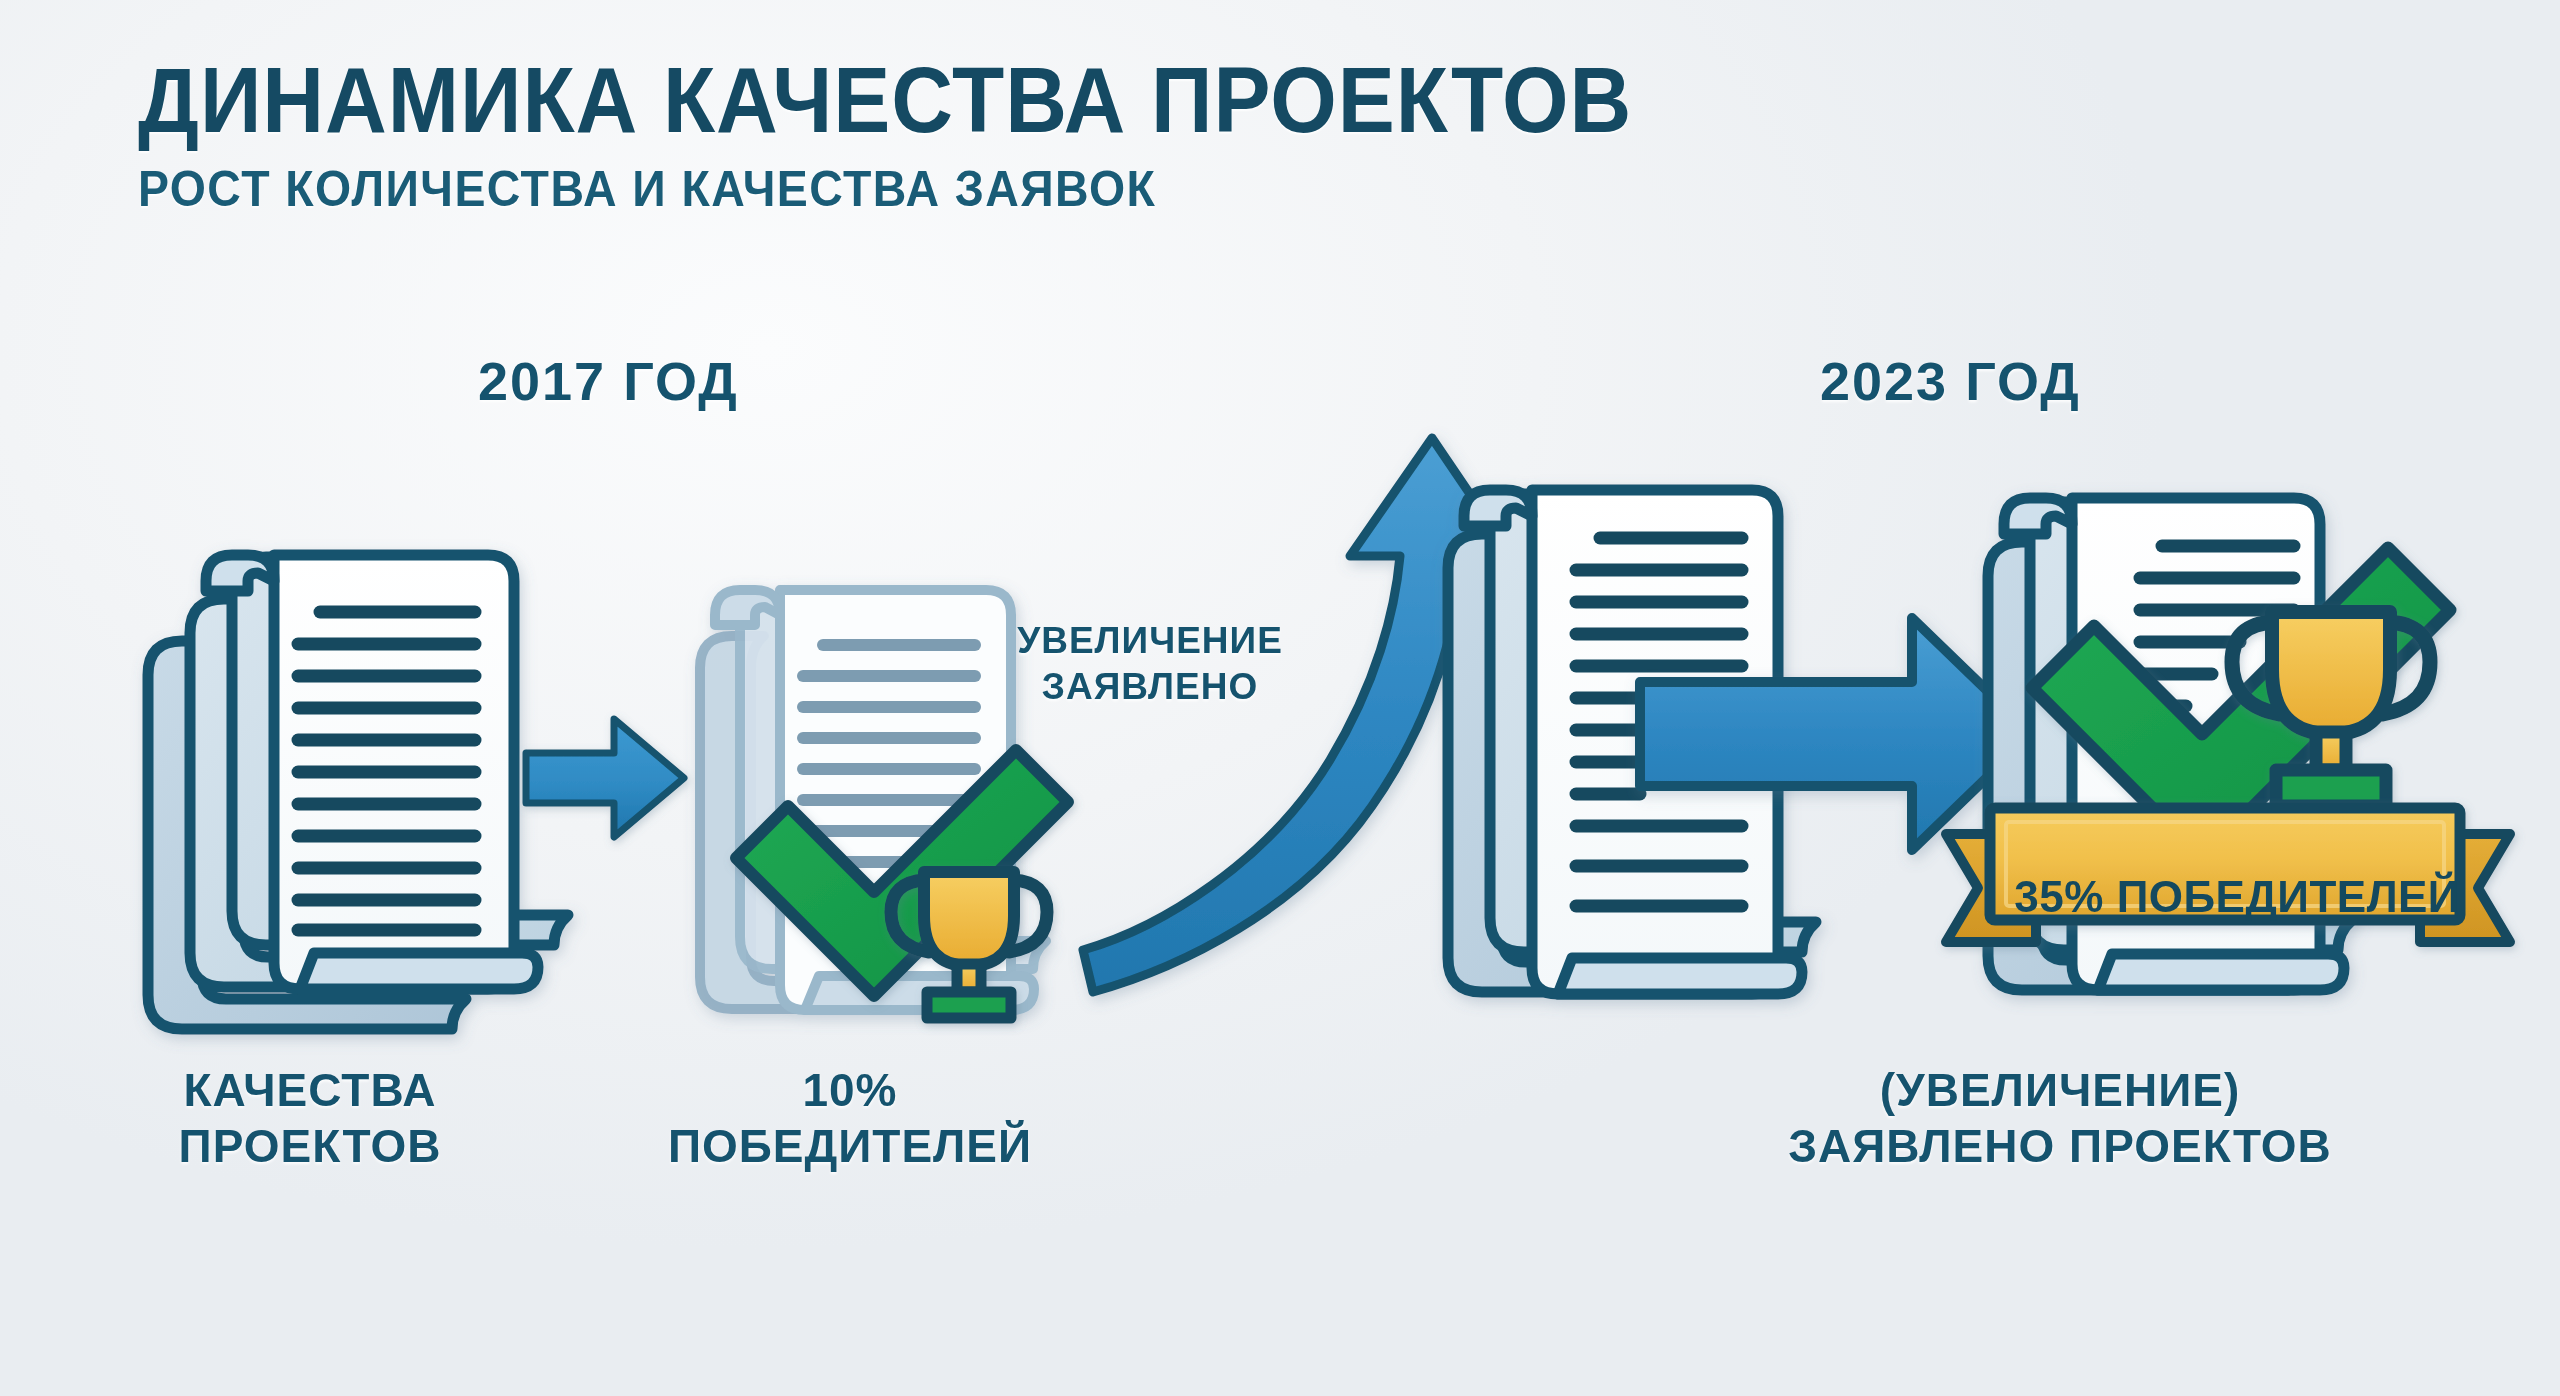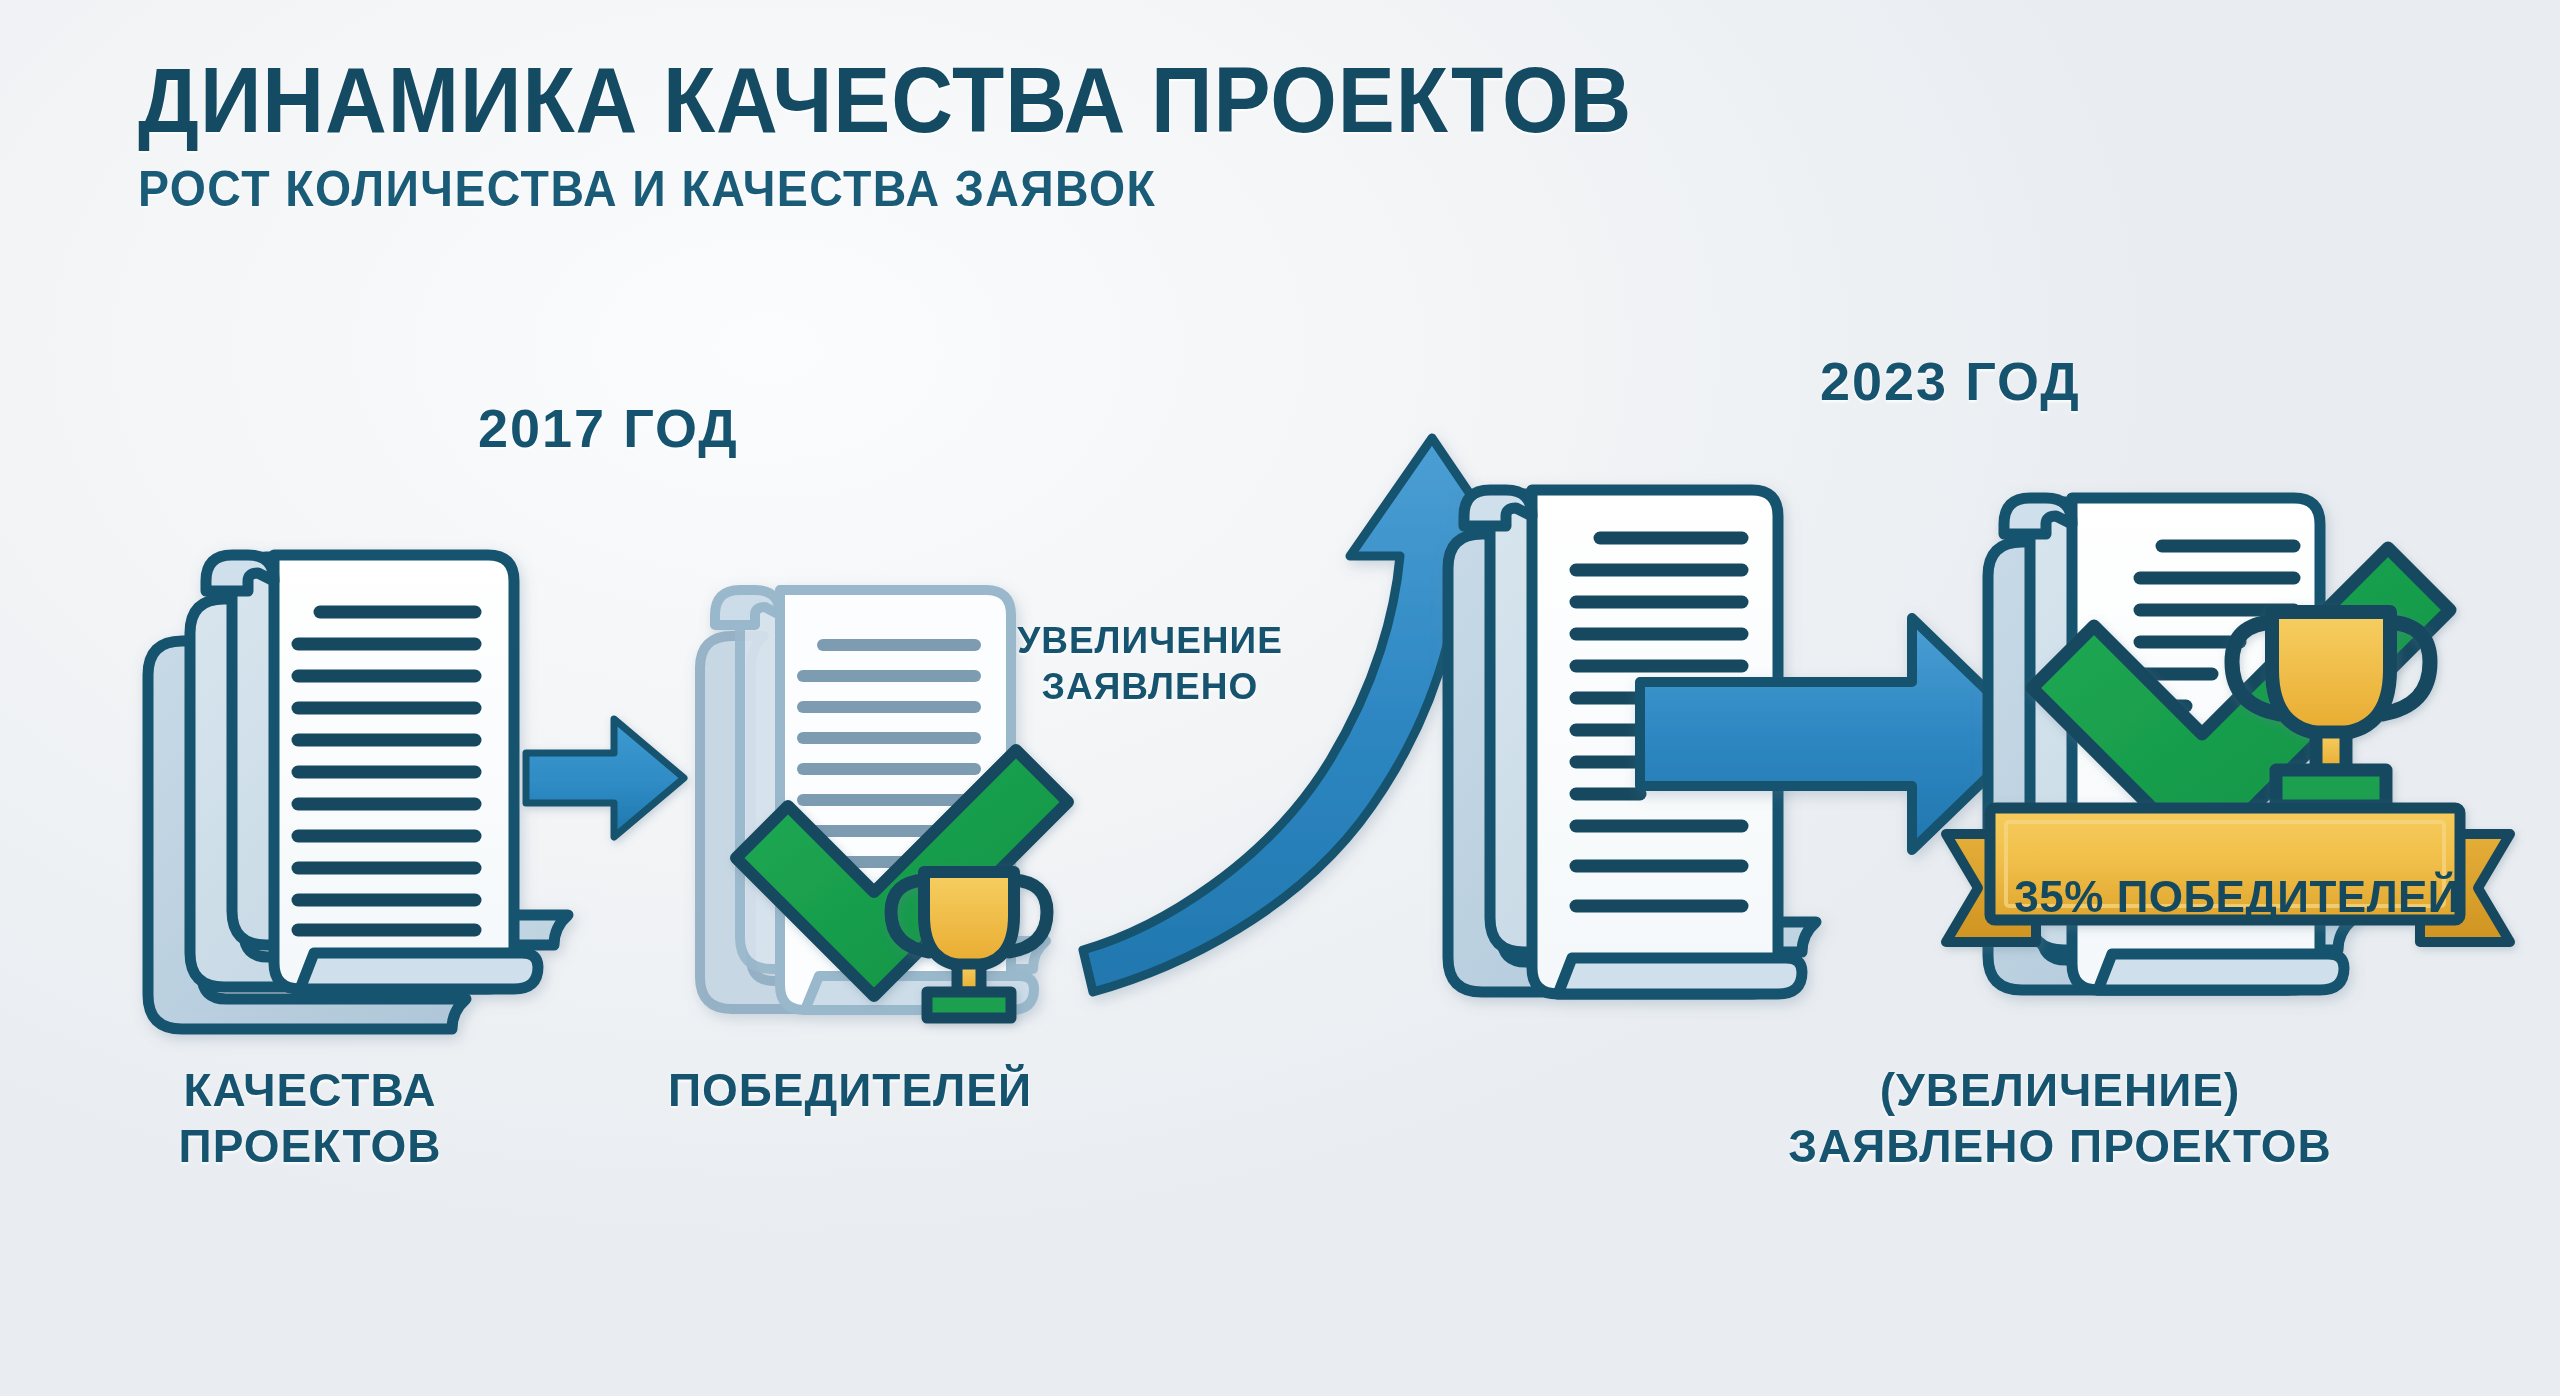--- a/index.html
+++ b/index.html
@@ -70,7 +70,7 @@
     text-shadow: 0 2px 3px rgba(255,255,255,0.9);
     white-space: nowrap;
   }
-  #year-2017 { left: 478px; top: 350px; margin-top: 47px; }
+  #year-2017 { left: 478px; top: 350px; }
   #year-2025 { left: 1820px; top: 350px; }
 
   

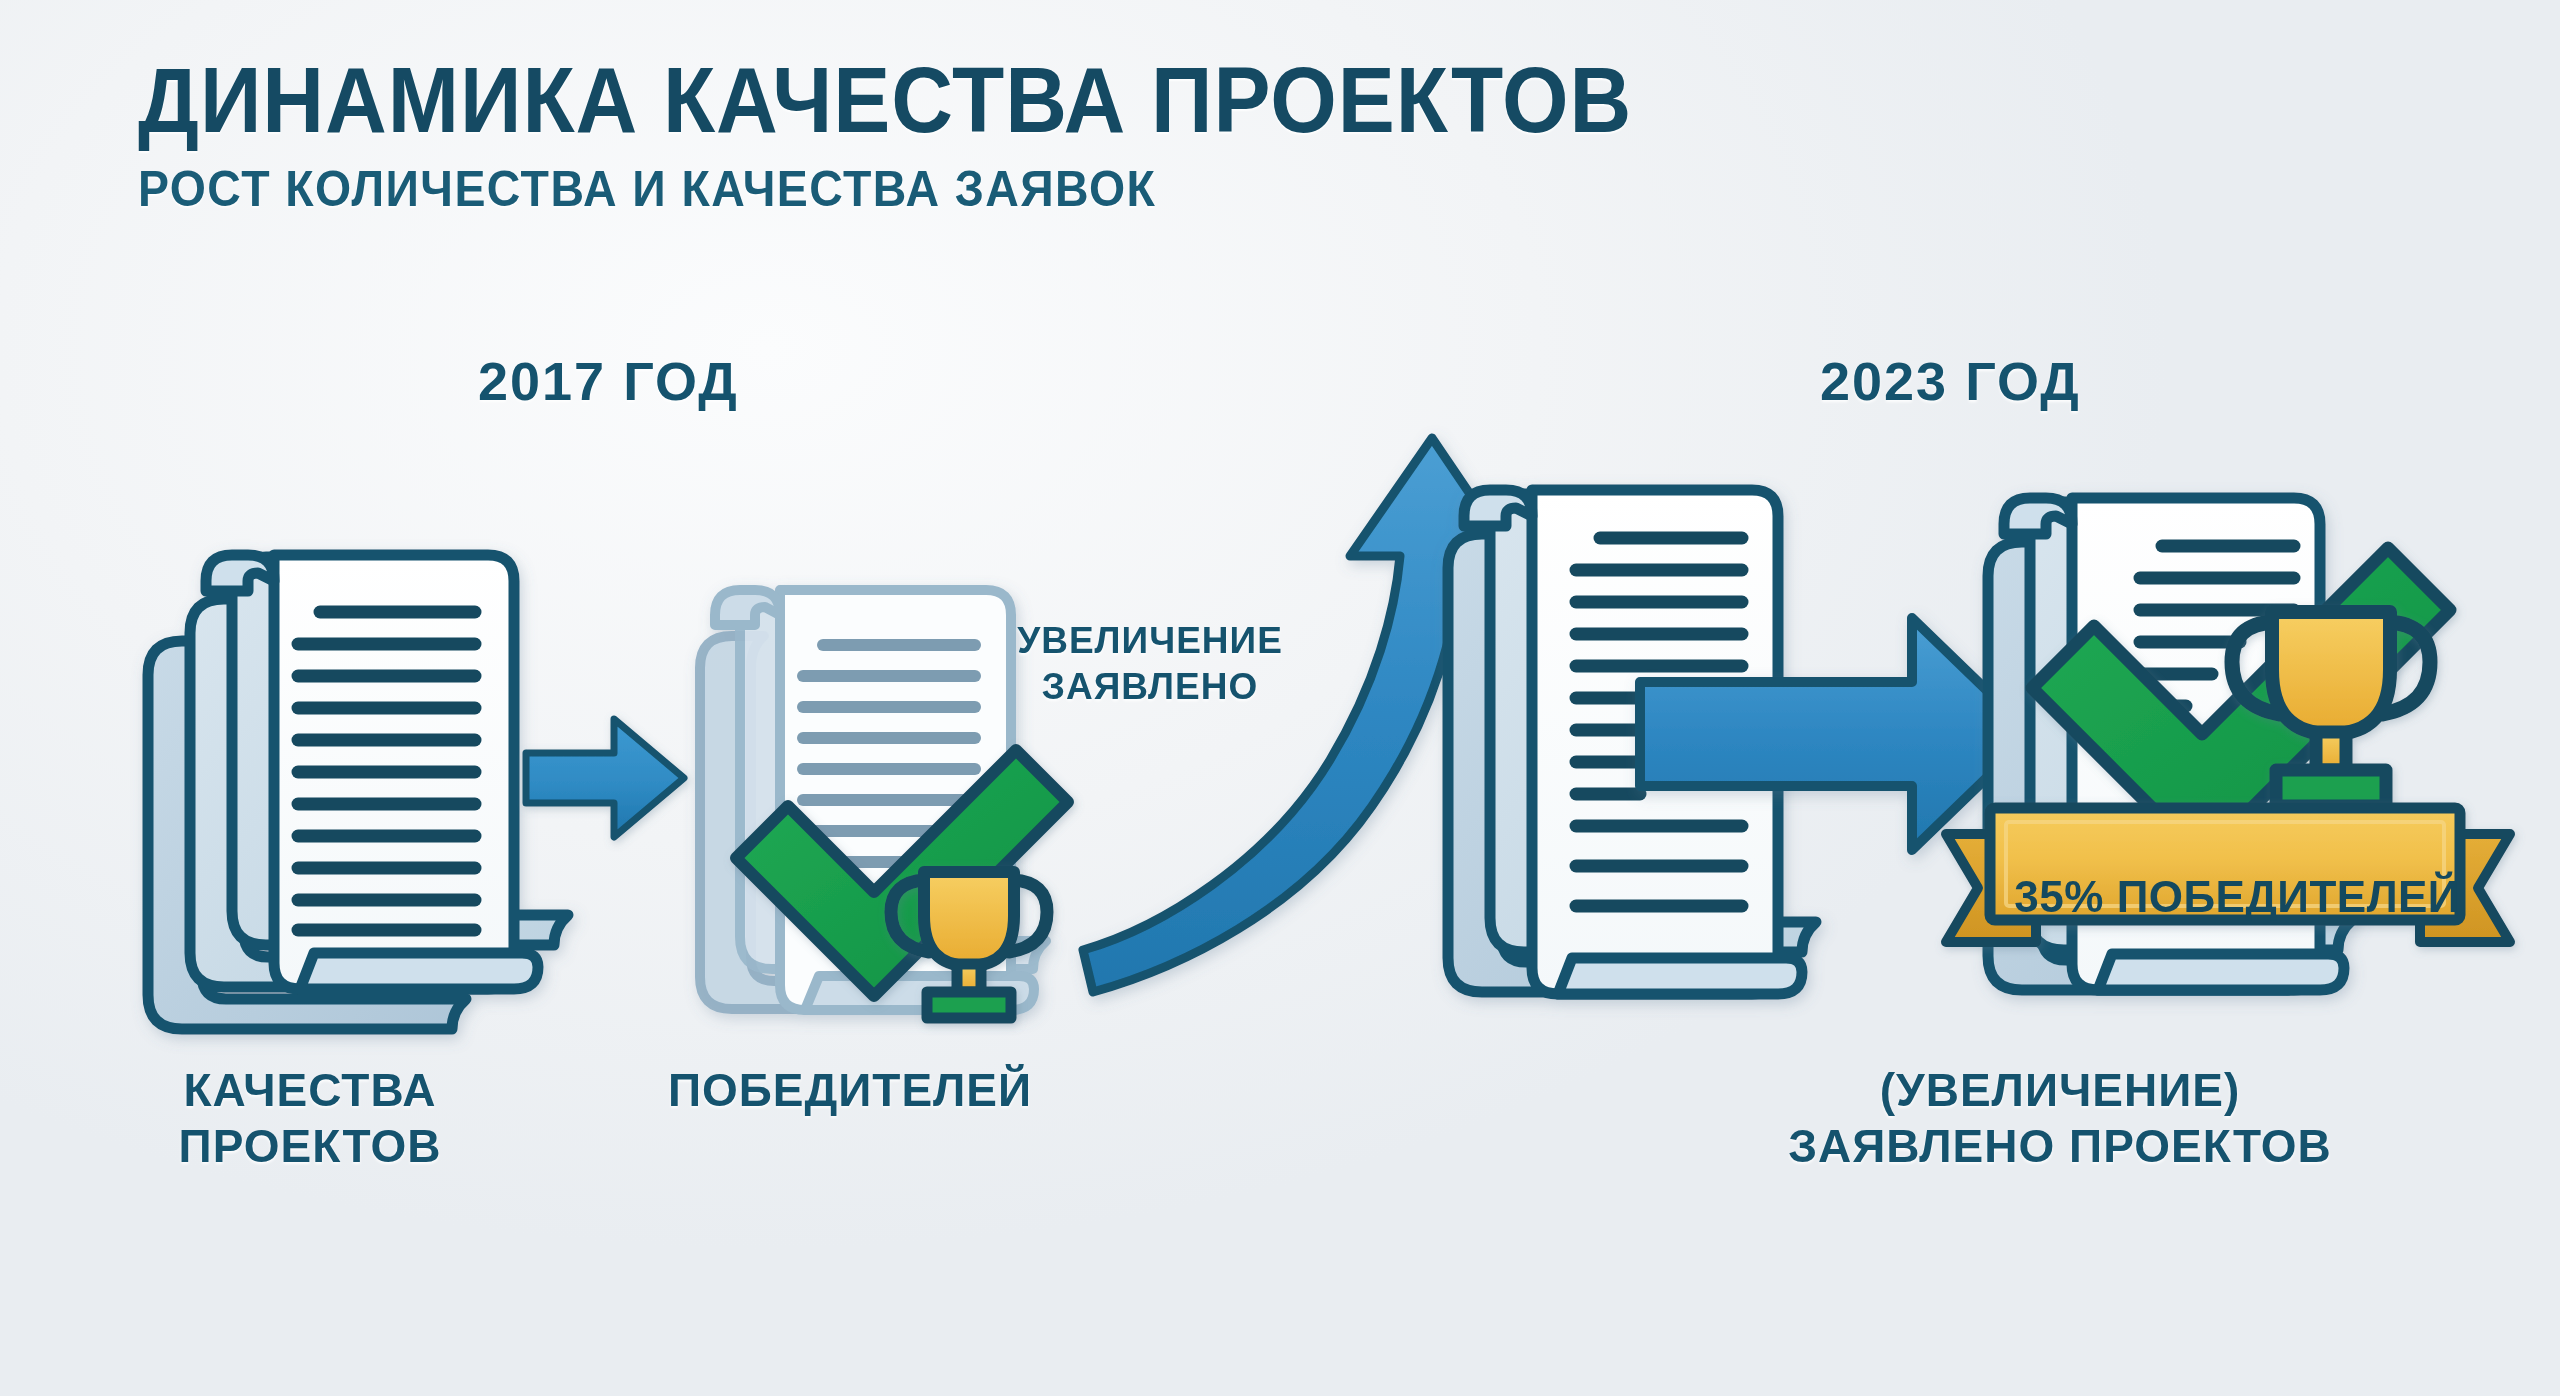--- a/index.html
+++ b/index.html
@@ -390,6 +390,7 @@
   </div>
 
   <div class="caption" id="caption-winners-2017">
+    <div>10%</div>
     <div>ПОБЕДИТЕЛЕЙ</div>
   </div>
 

